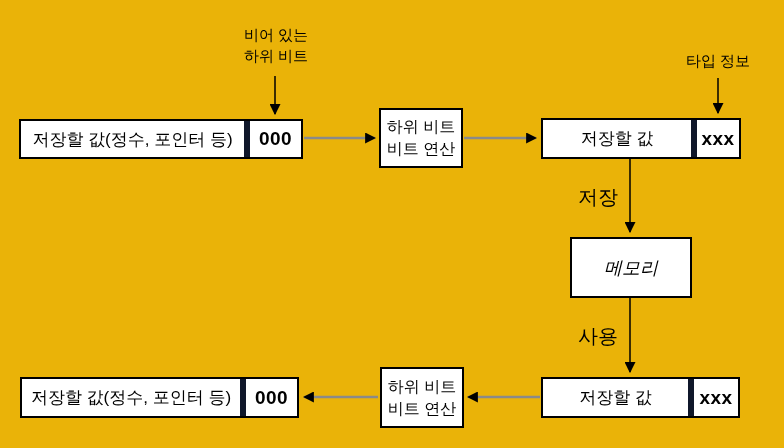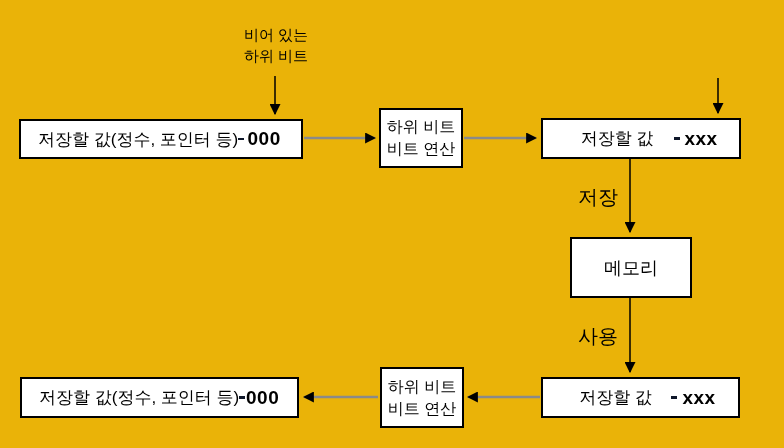--- a/index.html
+++ b/index.html
@@ -97,6 +97,7 @@
     <span>비어 있는</span>
     <span>하위 비트</span>
   </div>
+  <div class="note" style="left:658px; top:50px; width:120px;">타입 정보</div>
 
   <div class="box tagged" style="left:19px; top:119px; width:284px; height:40px;">
     <div class="main-cell">저장할 값(정수, 포인터 등)</div>

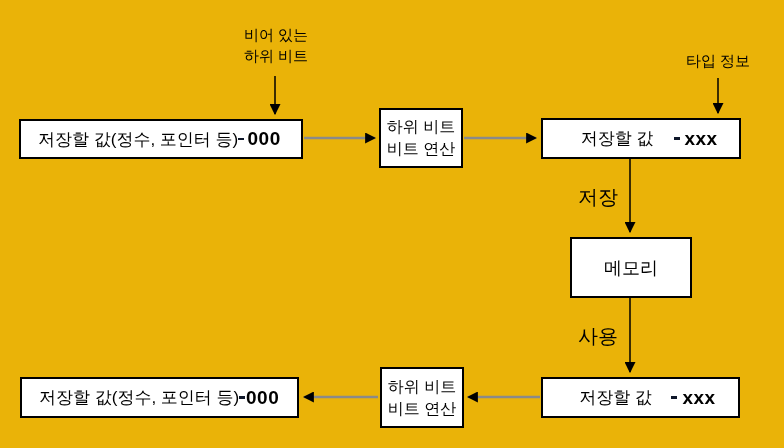--- a/index.html
+++ b/index.html
@@ -30,7 +30,7 @@
     justify-content: center;
     text-align: center;
   }
-  .tagged { display: flex; align-items: stretch; padding: 17px; }
+  .tagged { display: flex; align-items: stretch; padding: 0; }
   .tagged .main-cell {
     flex: 1;
     display: flex;

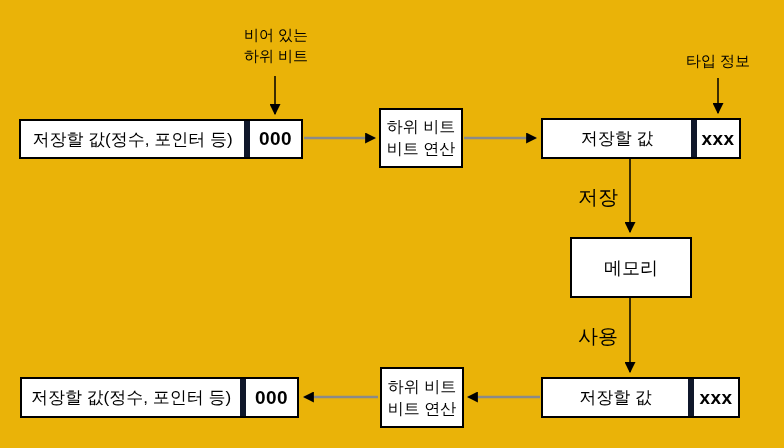--- a/index.html
+++ b/index.html
@@ -117,7 +117,7 @@
   <div class="edge-label" style="left:520px; top:323px; width:98px;">사용</div>
   <div class="edge-label" style="left:520px; top:184px; width:98px;">저장</div>
 
-  <div class="box memory-box" style="left:570px; top:237px; width:122px; height:61px;">메모리</div>
+  <div class="box memory-box" style="left:570px; top:237px; width:122px; height:61px;font-style:italic;">메모리</div>
 
   <div class="box tagged" style="left:541px; top:377px; width:199px; height:41px;">
     <div class="main-cell">저장할 값</div>

